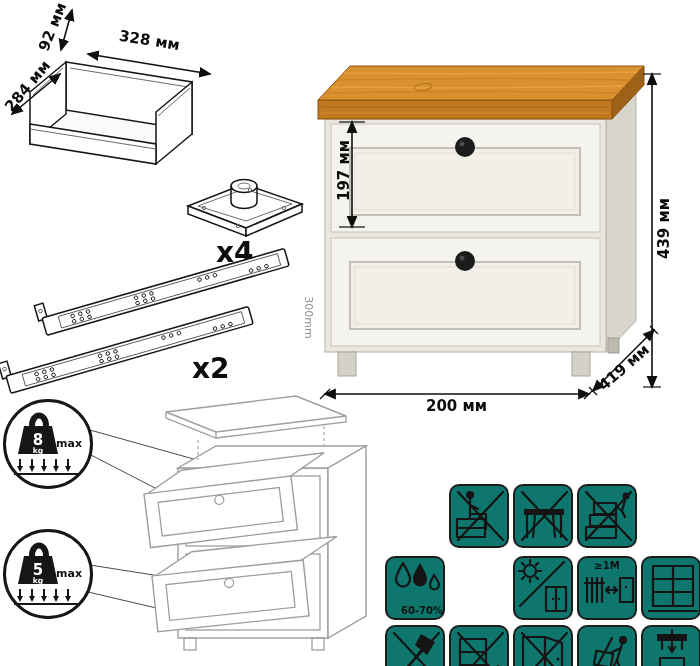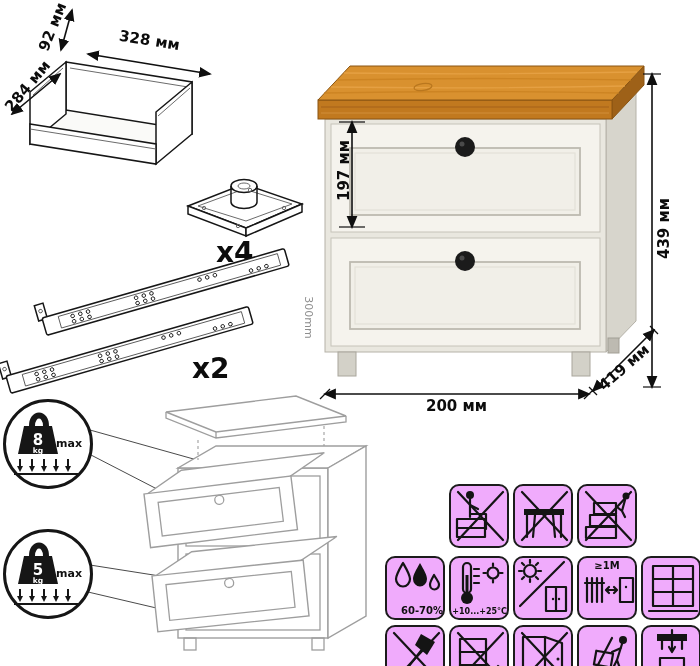--- a/index.html
+++ b/index.html
@@ -18,7 +18,7 @@
   .sknf { stroke:#9e9e9e; stroke-width:1.3; fill:none; }
   .skdash { stroke:#9e9e9e; stroke-width:1.1; fill:none; stroke-dasharray:3,3; }
   .cell { position:absolute; width:60px; height:64px; border:2.4px solid #1c1c1c;
-          border-radius:10px; background:#f0abfc; }
+          border-radius:10px; background:#0f766e; }
   .cell svg { position:absolute; left:2px; top:1px; }
   .pic  { stroke:#141414; fill:none; stroke-width:2.2; stroke-linecap:round; stroke-linejoin:round; }
   .picf { fill:#141414; stroke:none; }

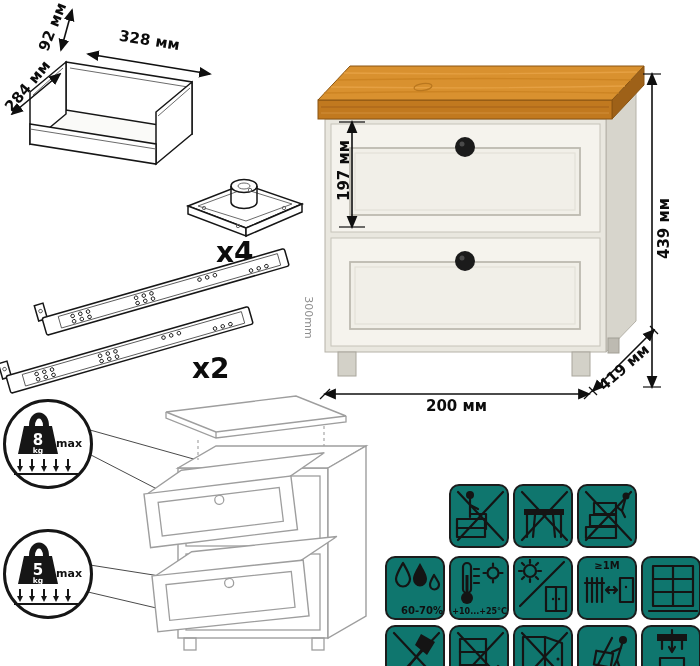--- a/index.html
+++ b/index.html
@@ -330,17 +330,6 @@
     </svg>
     <div class="cl cl10">60-70%</div>
   </div>
-  <div class="cell" style="left:449px;top:556px">
-    <svg width="55" height="46" viewBox="0 0 55 46">
-      <rect x="10" y="4" width="8" height="30" rx="4" class="pic" stroke-width="2"></rect>
-      <circle cx="14" cy="39" r="6" class="picf"></circle>
-      <line x1="14" y1="16" x2="14" y2="35" stroke="#141414" stroke-width="3"></line>
-      <path d="M21,10 h5 M21,17 h5 M21,24 h5" class="pic" stroke-width="1.6"></path>
-      <circle cx="40" cy="14" r="5.5" class="pic" stroke-width="1.8"></circle>
-      <path d="M40,4.5 V7 M40,21 V23.5 M30.5,14 H33 M47,14 H49.5" class="pic" stroke-width="1.6"></path>
-    </svg>
-    <div class="cl cl8">+10...+25°C</div>
-  </div>
   <div class="cell" style="left:513px;top:556px">
     <svg width="55" height="59" viewBox="0 0 55 59">
       <line x1="3" y1="47" x2="47" y2="3" class="pic" stroke-width="1.8"></line>

